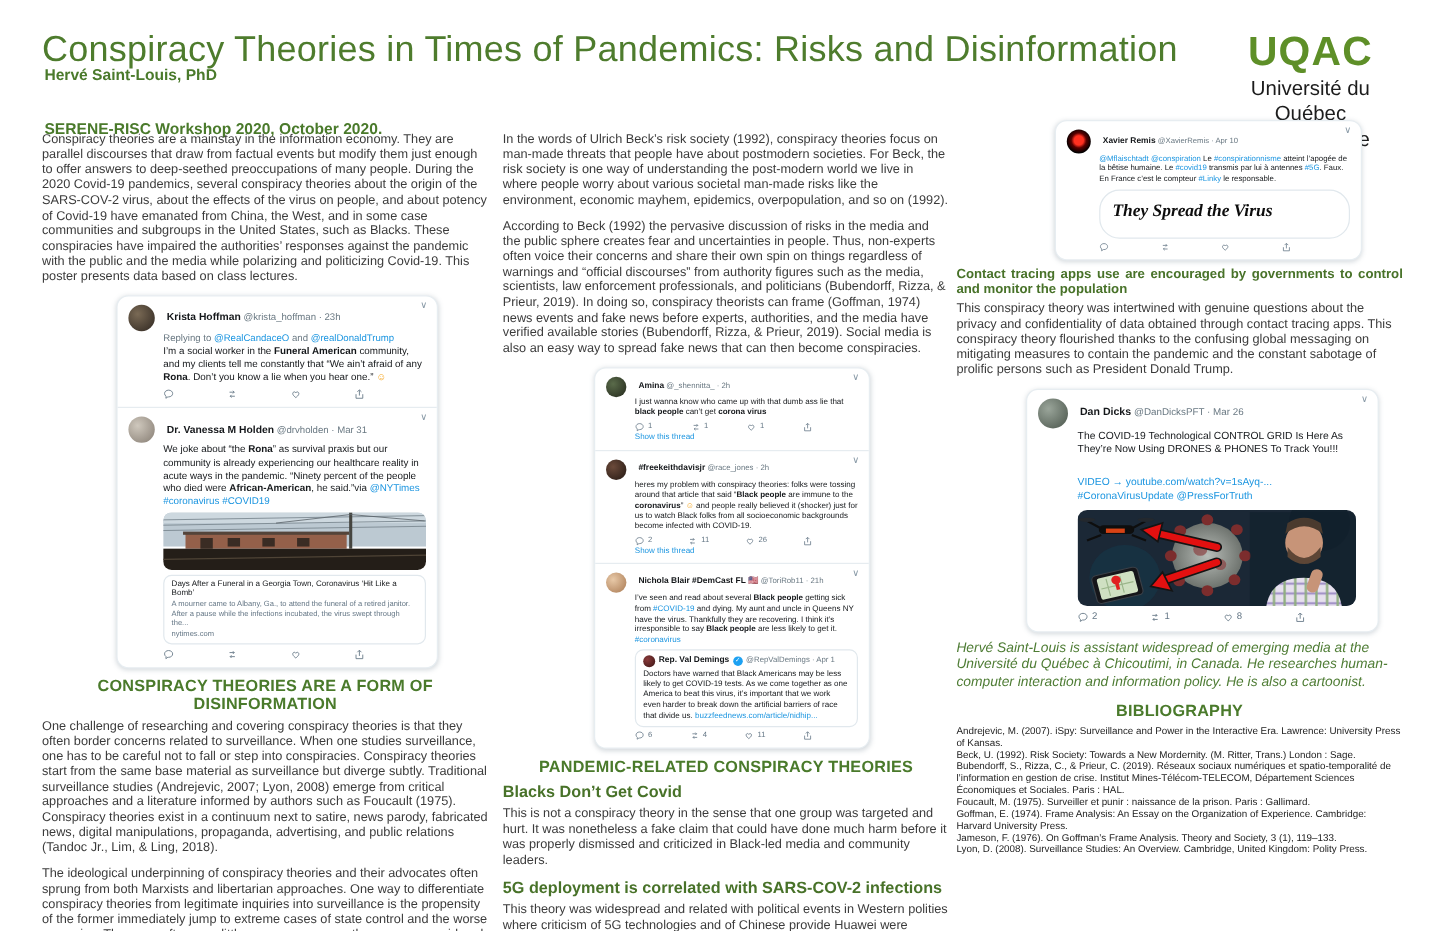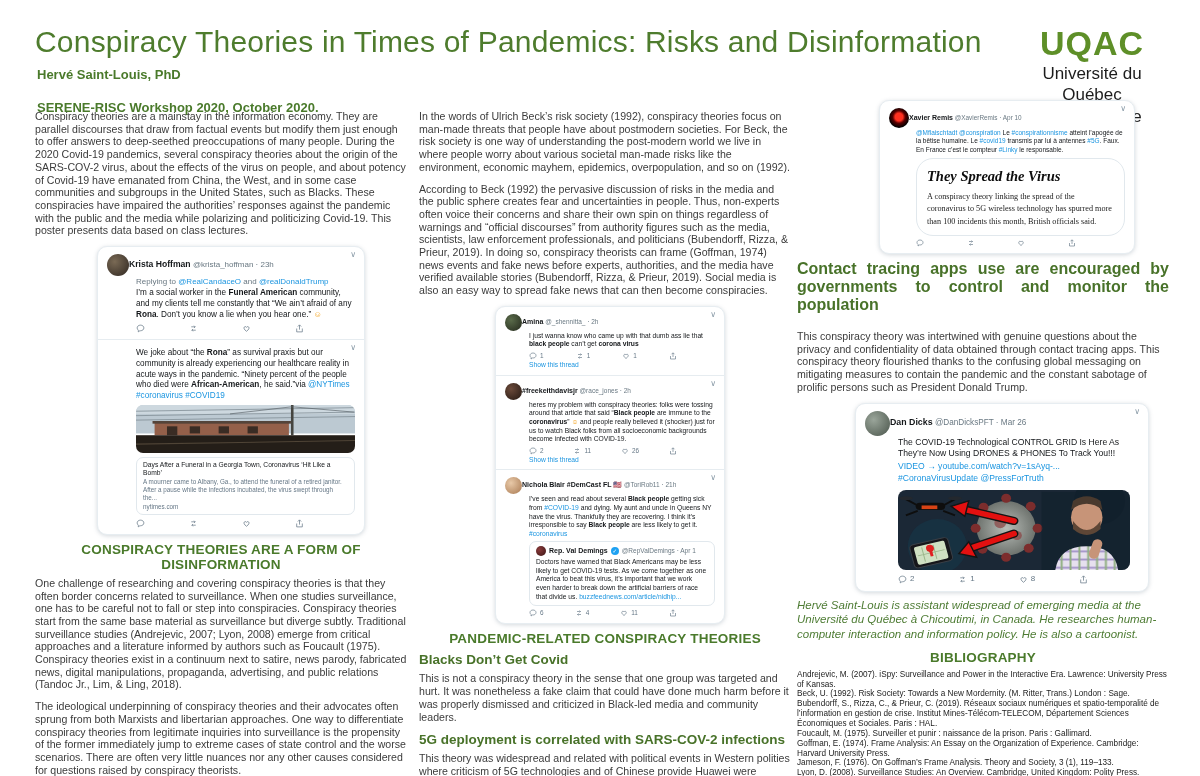--- a/index.html
+++ b/index.html
@@ -9,7 +9,7 @@
 
 .title{position:absolute;left:35px;top:25px;font-size:30px;color:#4e7c2d;letter-spacing:.2px;white-space:nowrap}
 .byline{position:absolute;left:37px;font-size:13px;font-weight:bold;color:#4a7a2b}
-.by1{top:67px}.by2{top:100px}
+.by1{top:55px}.by2{top:100px}
 .logo{position:absolute;right:28px;top:24px;width:160px;text-align:center}
 .logo-acro{font-size:34px;color:#5e8f28;letter-spacing:1px;font-weight:bold}
 .logo-line{font-size:17px;color:#1c1c1c;line-height:1.25}

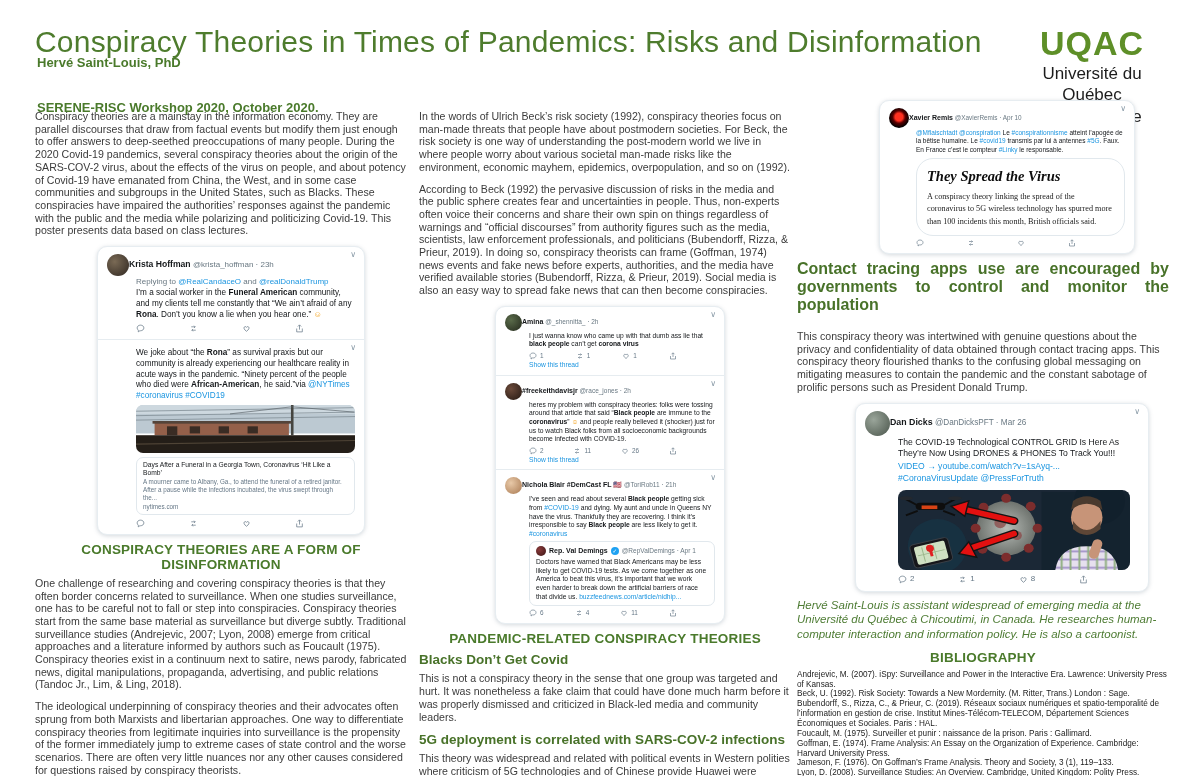--- a/index.html
+++ b/index.html
@@ -354,7 +354,6 @@
         <div class="tb"><span class="lnk">@Mflaischtadt @conspiration</span><span> Le </span><span class="lnk">#conspirationnisme</span><span> atteint l’apogée de la bêtise humaine. Le </span><span class="lnk">#covid19</span><span> transmis par lui à antennes </span><span class="lnk">#5G</span><span>. Faux. En France c’est le compteur </span><span class="lnk">#Linky</span><span> le responsable.</span></div>
         <div class="nytcard">
           <div class="nyt-h">They Spread the Virus</div>
-          <div class="nyt-b">A conspiracy theory linking the spread of the coronavirus to 5G wireless technology has spurred more than 100 incidents this month, British officials said.</div>
         </div>
         <div class="acts">
           <span class="act">

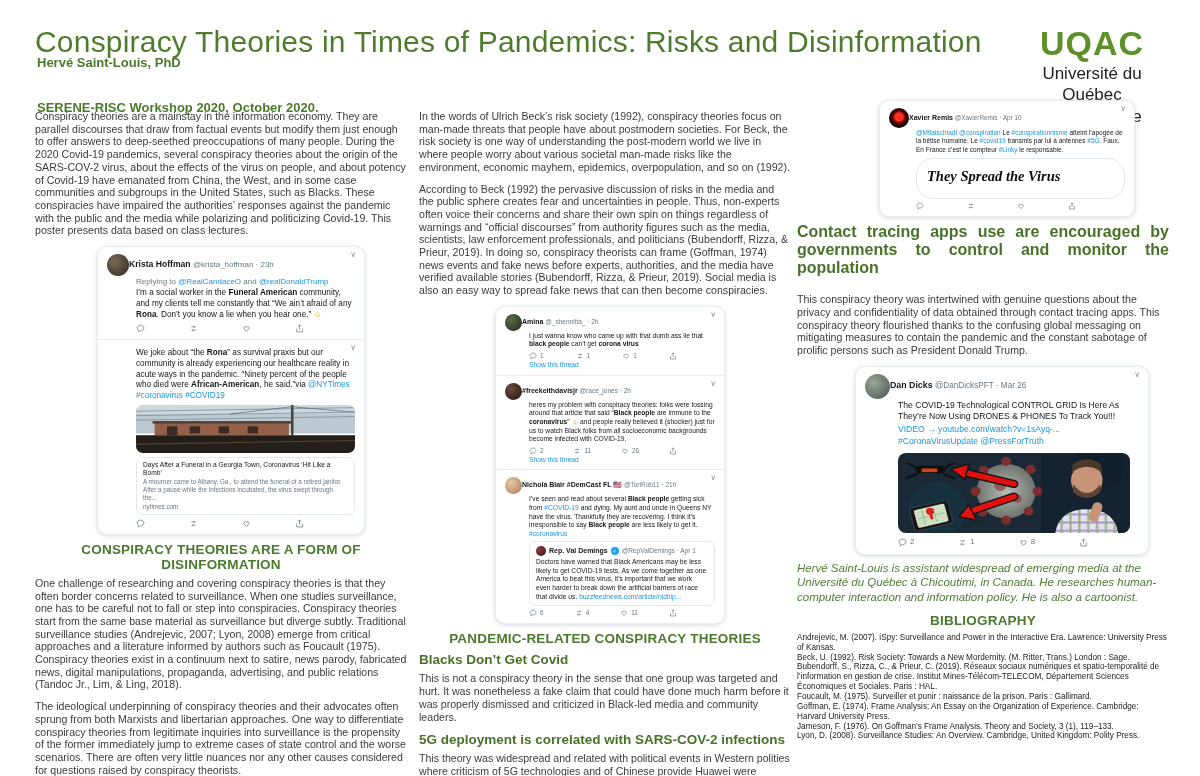--- a/index.html
+++ b/index.html
@@ -21,7 +21,7 @@
 .pp{font-size:10.6px;line-height:1.2;color:#3b3b3b;margin:0 0 9px;text-align:left}
 .h-sec{color:#4a7a2b;font-weight:bold;text-align:center;font-size:13.5px;margin:4px 0 5px;letter-spacing:.2px}
 .h-sub{color:#487229;font-weight:bold;font-size:13.5px;margin:6px 0 5px}
-.h-just{text-align:justify;font-size:16px;margin:4px 0 16px}
+.h-just{text-align:justify;font-size:11px;margin:4px 0 4px}
 .bio{font-style:italic;color:#4e7c34;font-size:11.5px;line-height:1.28;margin:4px 0 8px}
 .bibwrap p{font-size:8.2px;line-height:1.2;color:#1c1c1c}
 

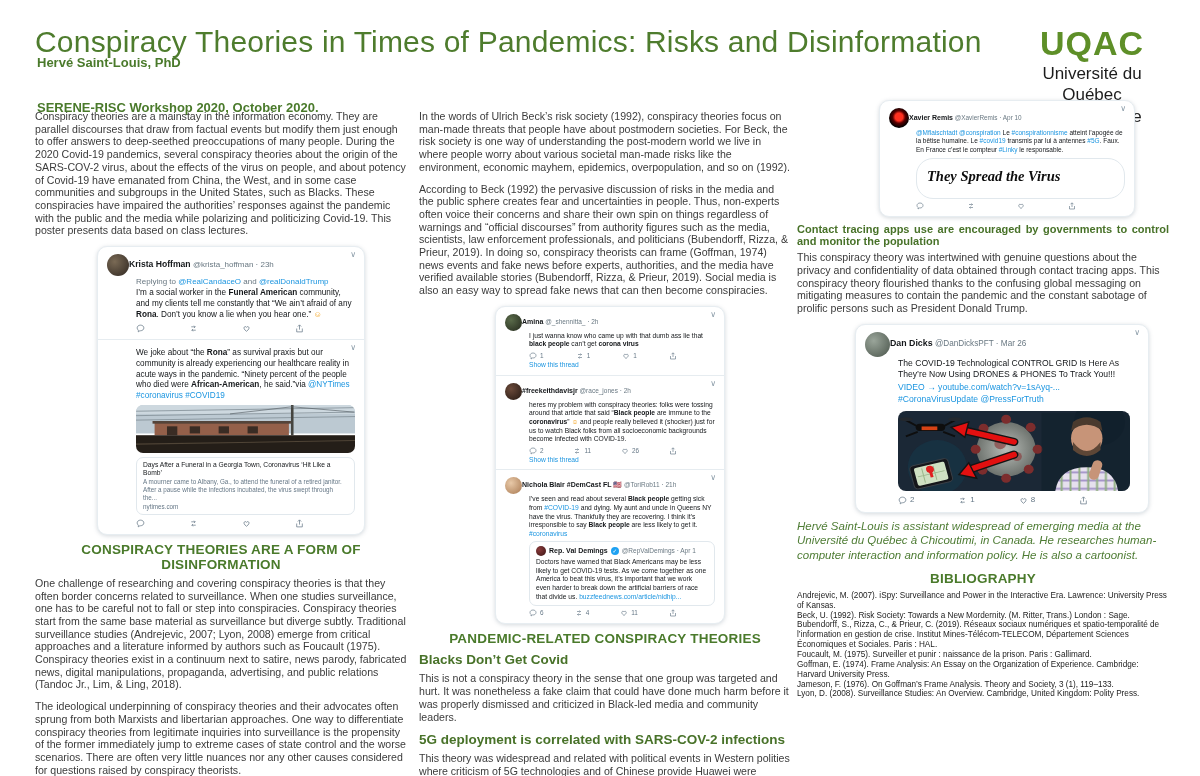--- a/index.html
+++ b/index.html
@@ -29,7 +29,7 @@
 .tweet{padding:7px 9px 5px;position:relative}
 .tweet+.tweet{border-top:1px solid #e6ecf0}
 .caret{position:absolute;top:4px;right:8px;color:#8899a6;font-size:8px;line-height:1}
-.th{display:flex;align-items:center;gap:0}
+.th{display:flex;align-items:center;gap:10px}
 .avatar{border-radius:50%;flex:none}
 .nm{font-weight:bold;color:#14171a}
 .hd{color:#697882}

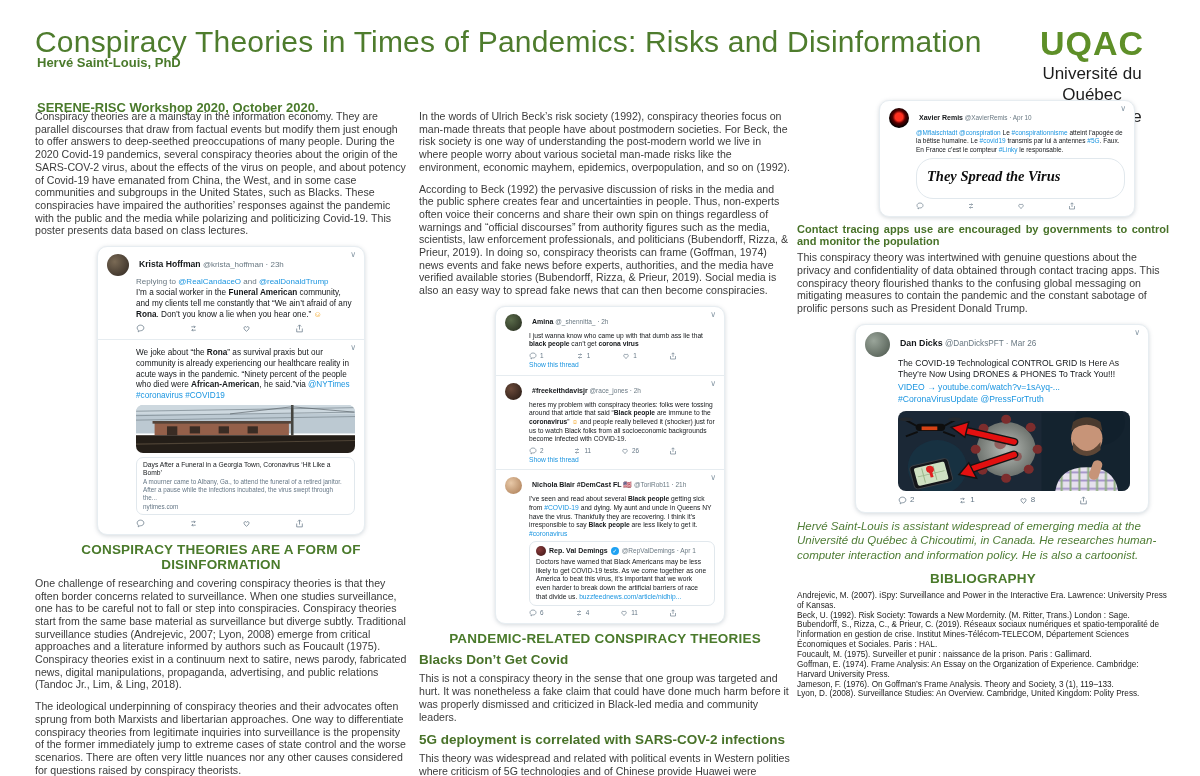--- a/index.html
+++ b/index.html
@@ -160,6 +160,11 @@
       </div>
       <div class="tweet">
         <span class="caret">∨</span>
+        <div class="th">
+          <span class="avatar av-vanessa"></span>
+          <div><span class="nm">Dr. Vanessa M Holden</span>
+          <span class="hd">@drvholden · Mar 31</span></div>
+        </div>
         <div class="tb"><span>We joke about “the </span><b class="bb">Rona</b><span>” as survival praxis but our community is already experiencing our healthcare reality in acute ways in the pandemic. “Ninety percent of the people who died were </span><b class="bb">African-American</b><span>, he said.”via </span><span class="lnk">@NYTimes #coronavirus #COVID19</span></div>
         <div class="media">
           <svg class="gimg" viewBox="0 0 212 54" preserveAspectRatio="none">

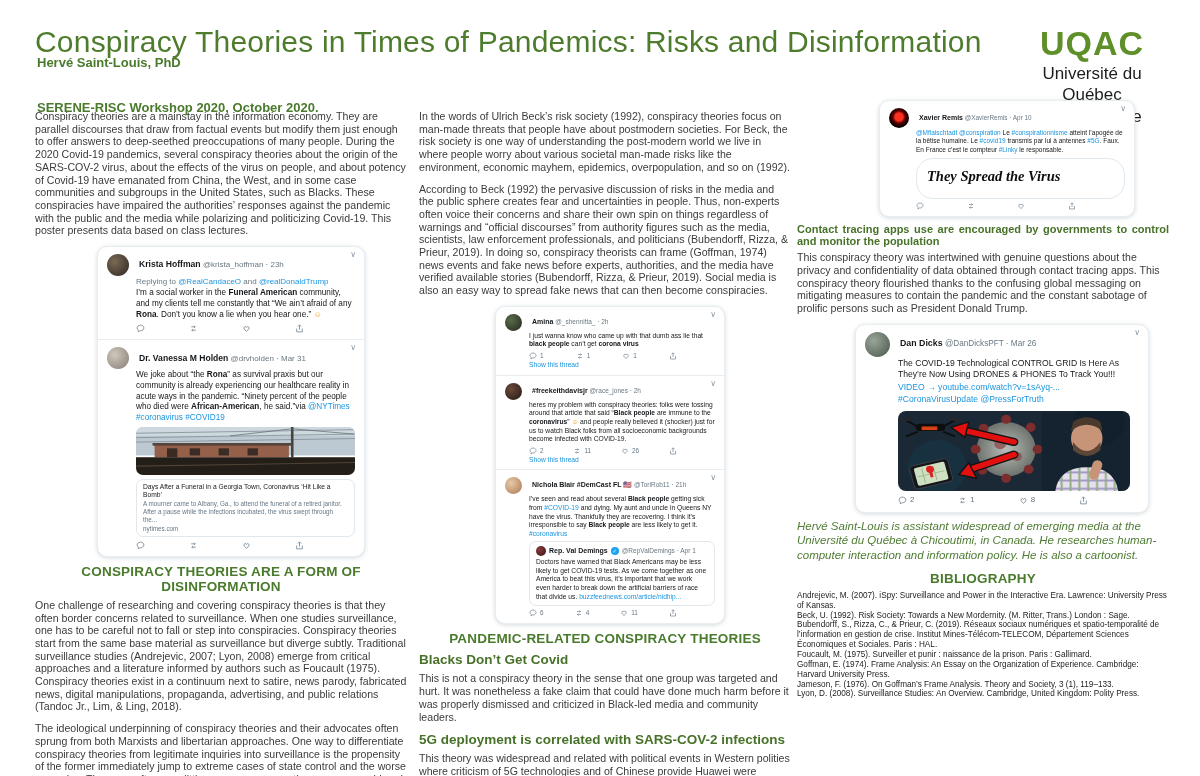--- a/index.html
+++ b/index.html
@@ -88,7 +88,7 @@
 .tc4 .avatar{width:25px;height:25px}
 .tc4 .nm{font-size:8.8px}.tc4 .hd{font-size:8.2px}
 .tc4 .tb,.tc4 .media{margin-left:33px;margin-top:1px}
-.tc4 .linkline{margin-left:33px;margin-top:2px}
+.tc4 .linkline{margin-left:33px;margin-top:16px}
 .tc4 .acts{margin:4px 0 1px 33px;width:190px;font-size:8px}
 .tc4 .aic{width:9px;height:9px}
 .dimg{width:232px;height:80px;display:block;border-radius:8px;margin-top:6px}

